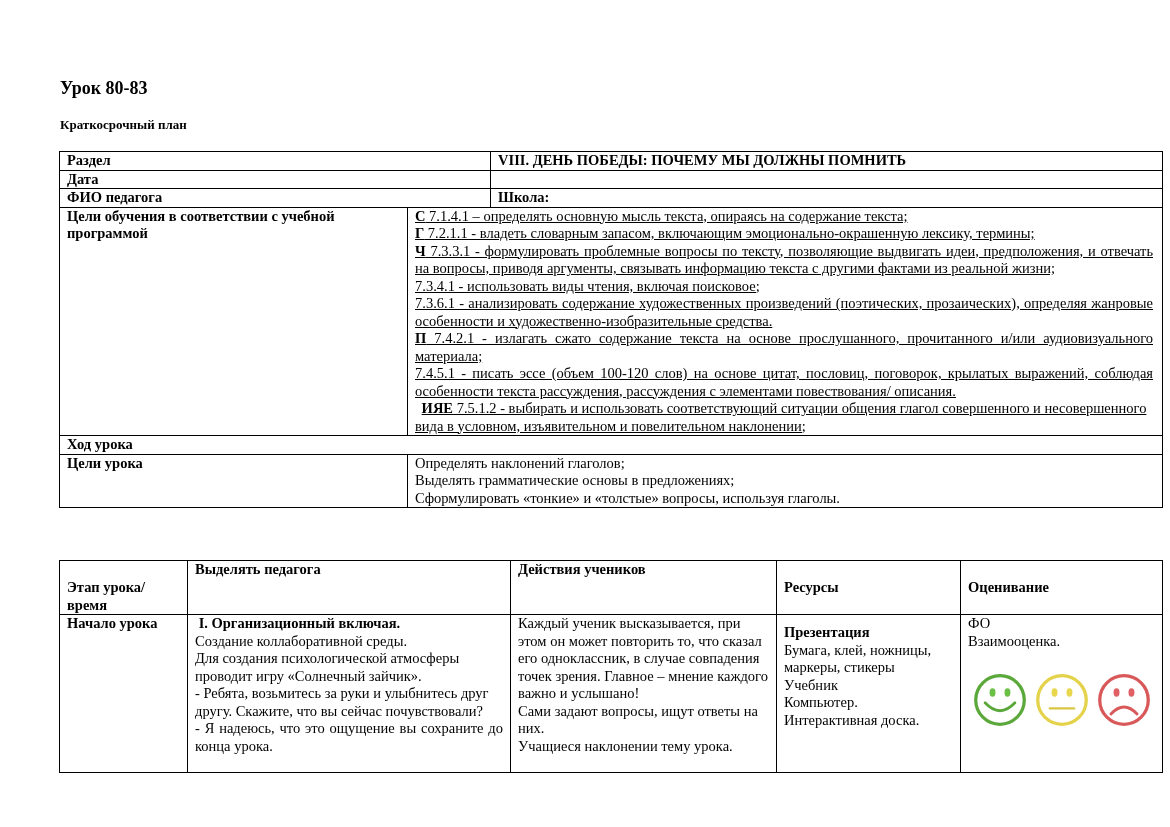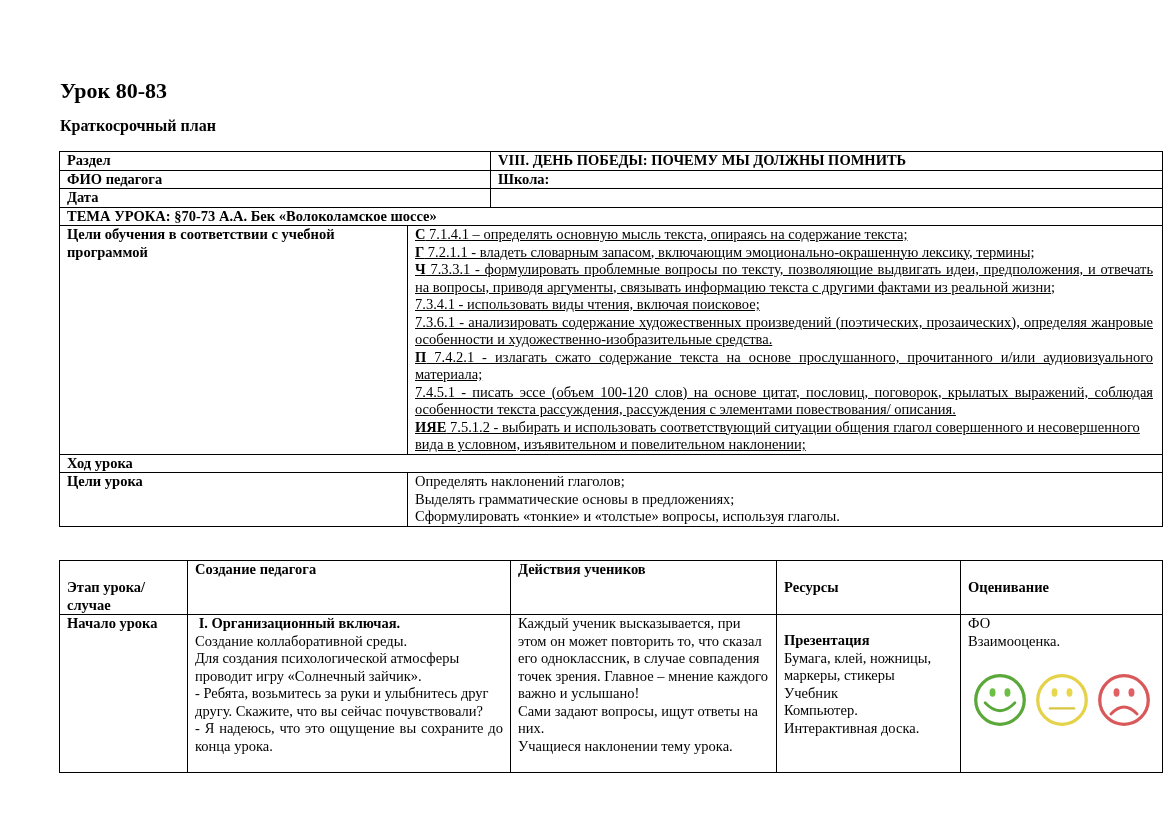--- a/index.html
+++ b/index.html
@@ -10,7 +10,7 @@
   }
   .title {
     position: absolute; left: 60px; top: 78px;
-    font-size: 22px; font-weight: bold; margin: 0;
+    font-size: 18px; font-weight: bold; margin: 0;
   }
   .subtitle {
     position: absolute; left: 60px; top: 117px;

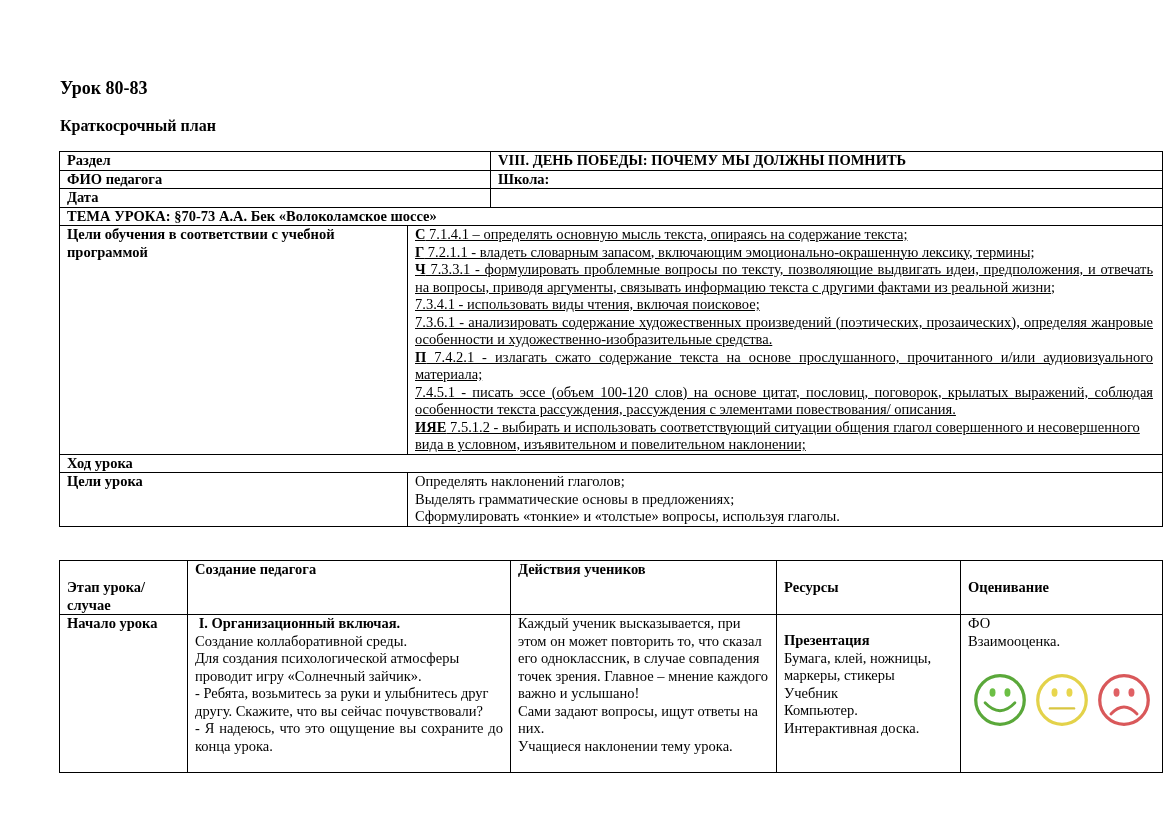--- a/index.html
+++ b/index.html
@@ -14,7 +14,7 @@
   }
   .subtitle {
     position: absolute; left: 60px; top: 117px;
-    font-size: 16px; font-weight: bold; margin: 0;
+    font-size: 13px; font-weight: bold; margin: 0;
   }
   table {
     border-collapse: collapse; table-layout: fixed;

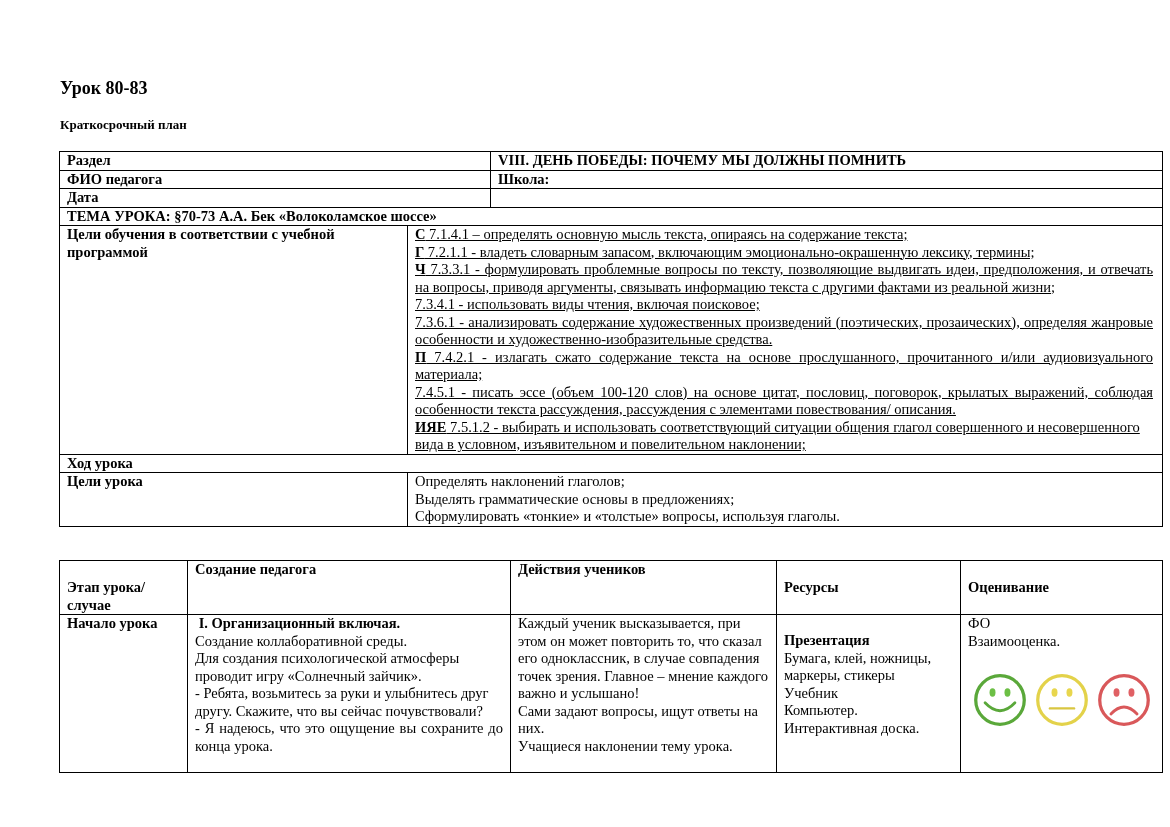--- a/index.html
+++ b/index.html
@@ -55,12 +55,12 @@
     <td colspan="2" class="b">VIII. ДЕНЬ ПОБЕДЫ: ПОЧЕМУ МЫ ДОЛЖНЫ ПОМНИТЬ</td>
   </tr>
   <tr style="height:18px">
+    <td colspan="2" class="b">Дата</td>
+    <td colspan="2"></td>
+  </tr>
+  <tr style="height:18px">
     <td colspan="2" class="b">ФИО педагога</td>
     <td colspan="2" class="b">Школа:</td>
-  </tr>
-  <tr style="height:18px">
-    <td colspan="2" class="b">Дата</td>
-    <td colspan="2"></td>
   </tr>
   <tr style="height:18px">
     <td colspan="4" class="b">ТЕМА УРОКА:  §70-73 А.А. Бек «Волоколамское шоссе»</td>

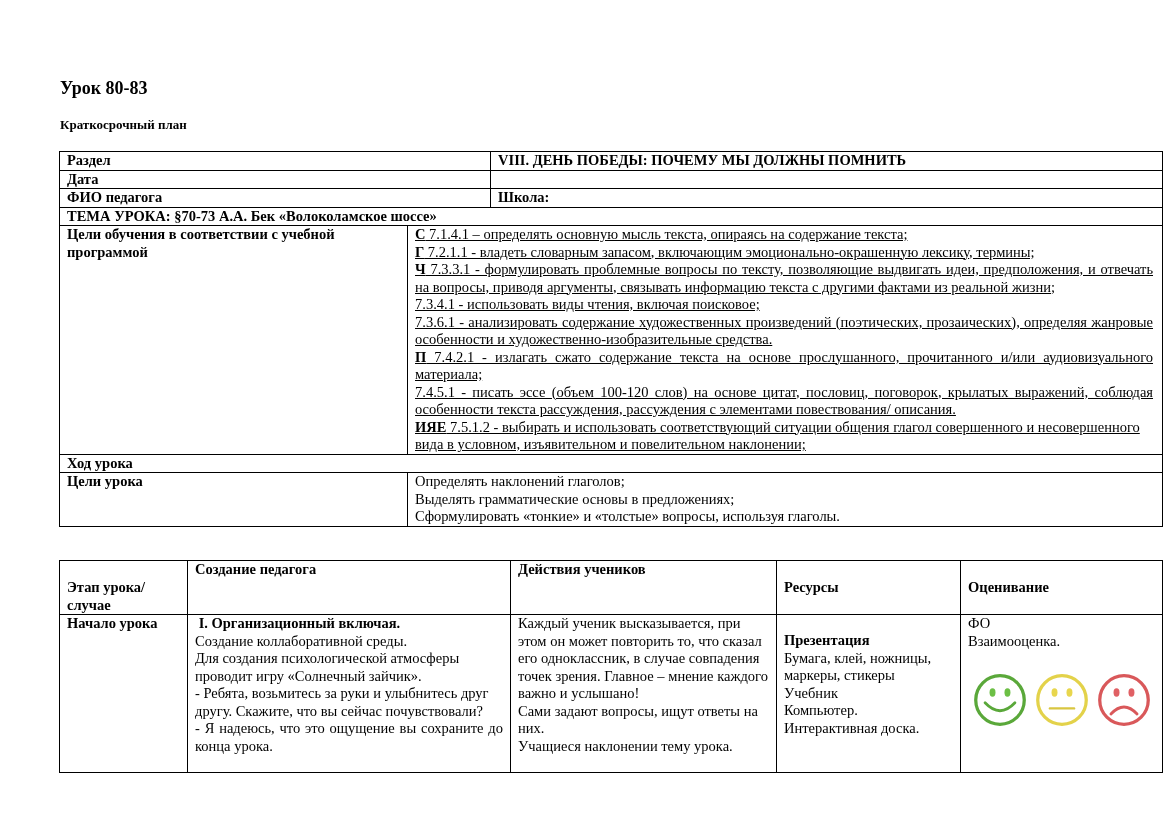--- a/index.html
+++ b/index.html
@@ -61,9 +61,6 @@
   <tr style="height:18px">
     <td colspan="2" class="b">ФИО педагога</td>
     <td colspan="2" class="b">Школа:</td>
-  </tr>
-  <tr style="height:18px">
-    <td colspan="4" class="b">ТЕМА УРОКА:  §70-73 А.А. Бек «Волоколамское шоссе»</td>
   </tr>
   <tr>
     <td class="b">Цели обучения в соответствии с учебной программой</td>

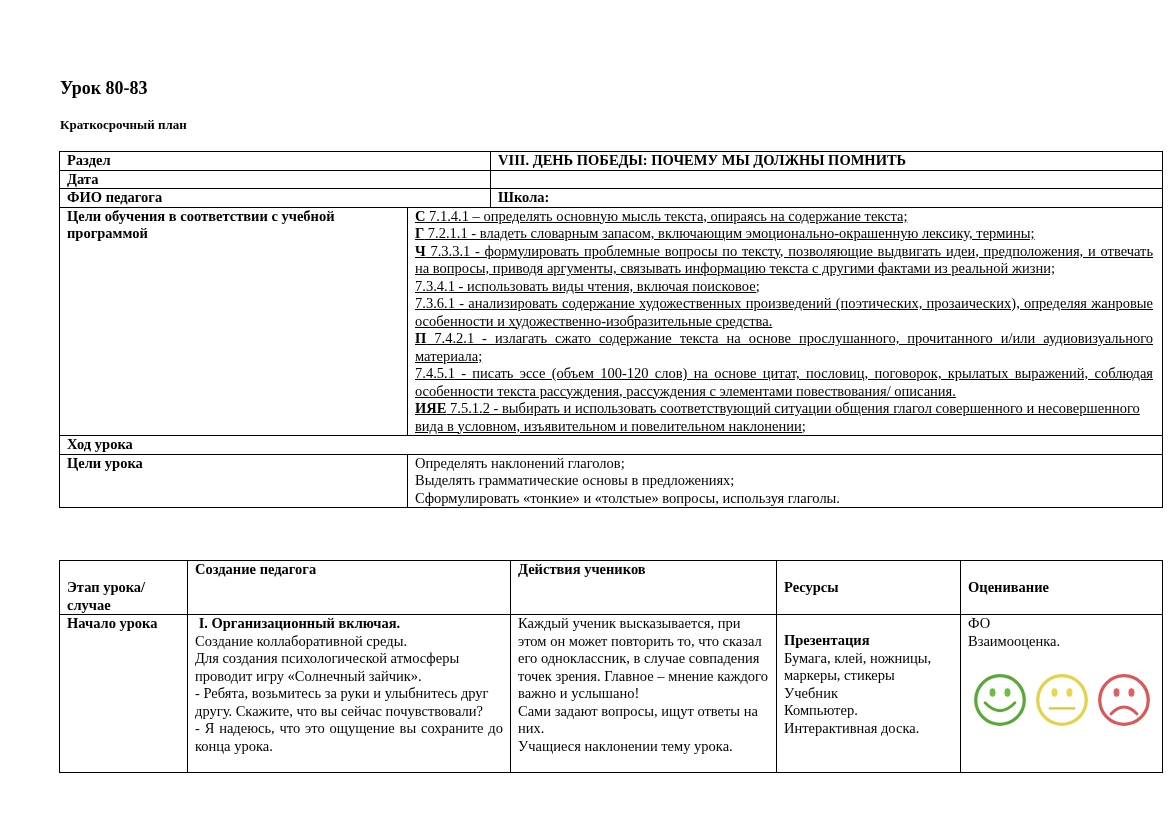--- a/index.html
+++ b/index.html
@@ -72,7 +72,7 @@
       <p><span>7.3.6.1 - анализировать содержание художественных произведений (поэтических, прозаических), определяя жанровые особенности и художественно-изобразительные средства.</span></p>
       <p><b>П</b><span> 7.4.2.1 - излагать сжато содержание текста на основе прослушанного, прочитанного и/или аудиовизуального материала;</span></p>
       <p><span>7.4.5.1 - писать эссе (объем 100-120 слов) на основе цитат, пословиц, поговорок, крылатых выражений, соблюдая особенности текста рассуждения, рассуждения с элементами повествования/ описания.</span></p>
-      <p class="last" style="text-align:left"><b>ИЯЕ</b><span> 7.5.1.2 - выбирать и использовать соответствующий ситуации общения глагол совершенного и несовершенного вида в условном, изъявительном и повелительном наклонении;</span></p>
+      <p class="last" style="text-align:center"><b>ИЯЕ</b><span> 7.5.1.2 - выбирать и использовать соответствующий ситуации общения глагол совершенного и несовершенного вида в условном, изъявительном и повелительном наклонении;</span></p>
     </td>
   </tr>
   <tr style="height:18px">

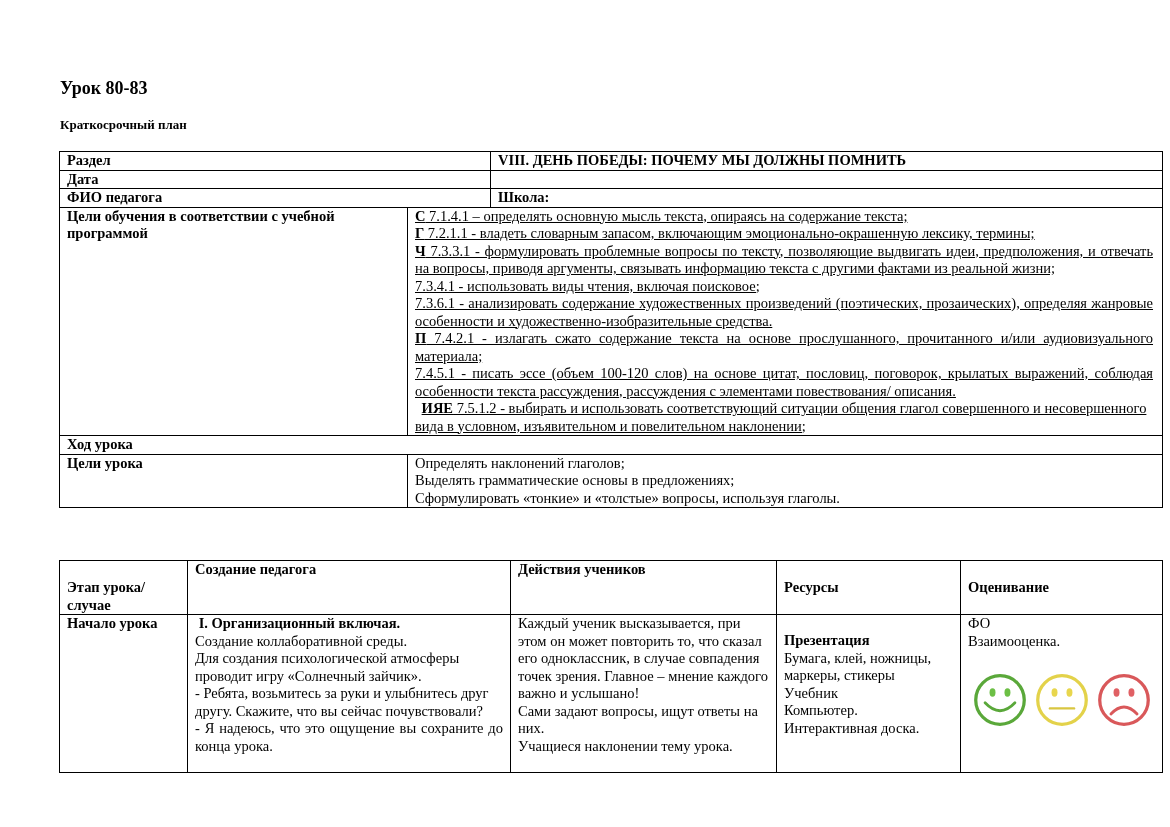--- a/index.html
+++ b/index.html
@@ -100,7 +100,7 @@
   <tbody>
       <tr style="height:54px">
     <td class="b" style="vertical-align:bottom">Этап урока/случае</td>
-    <td class="b">Создание педагога</td>
+    <td class="b">Выделять педагога</td>
     <td class="b">Действия учеников</td>
     <td class="b mid">Ресурсы</td>
     <td class="b mid">Оценивание</td>

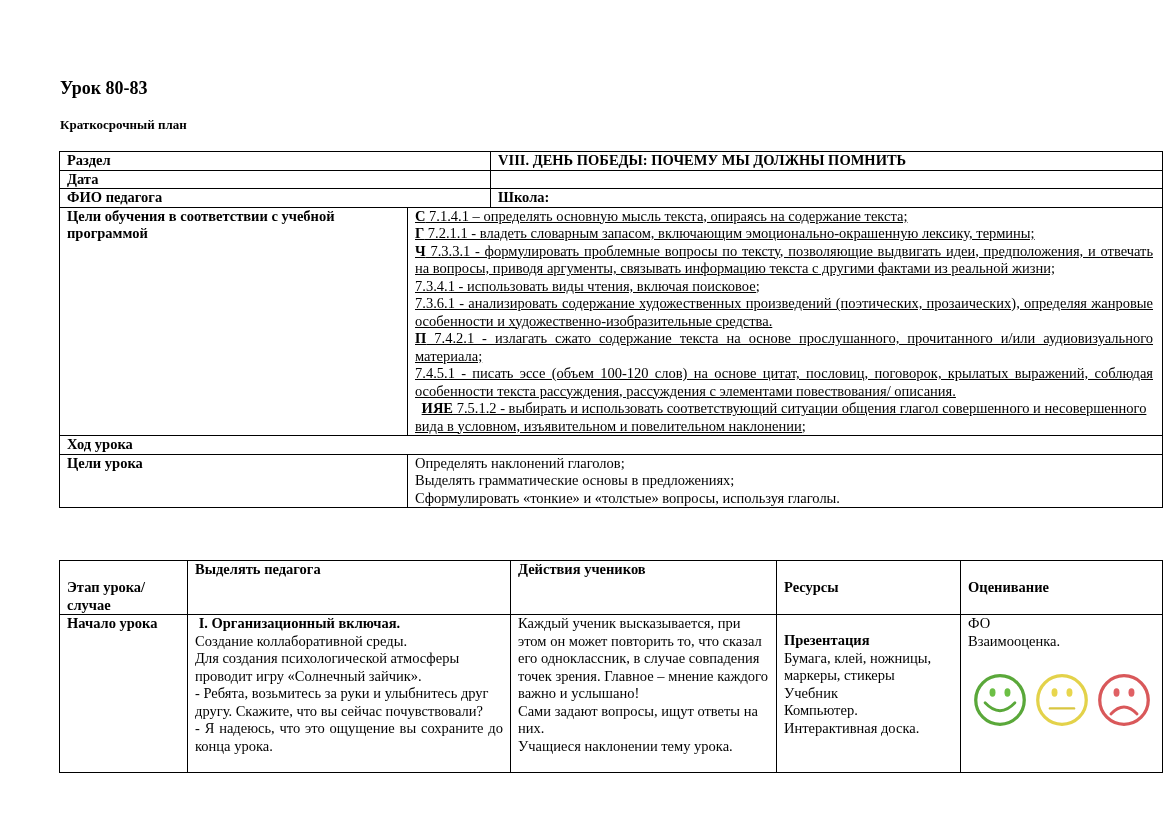--- a/index.html
+++ b/index.html
@@ -99,7 +99,7 @@
   </colgroup>
   <tbody>
       <tr style="height:54px">
-    <td class="b" style="vertical-align:bottom">Этап урока/случае</td>
+    <td class="b" style="vertical-align:bottom">Этап урока/время</td>
     <td class="b">Выделять педагога</td>
     <td class="b">Действия учеников</td>
     <td class="b mid">Ресурсы</td>

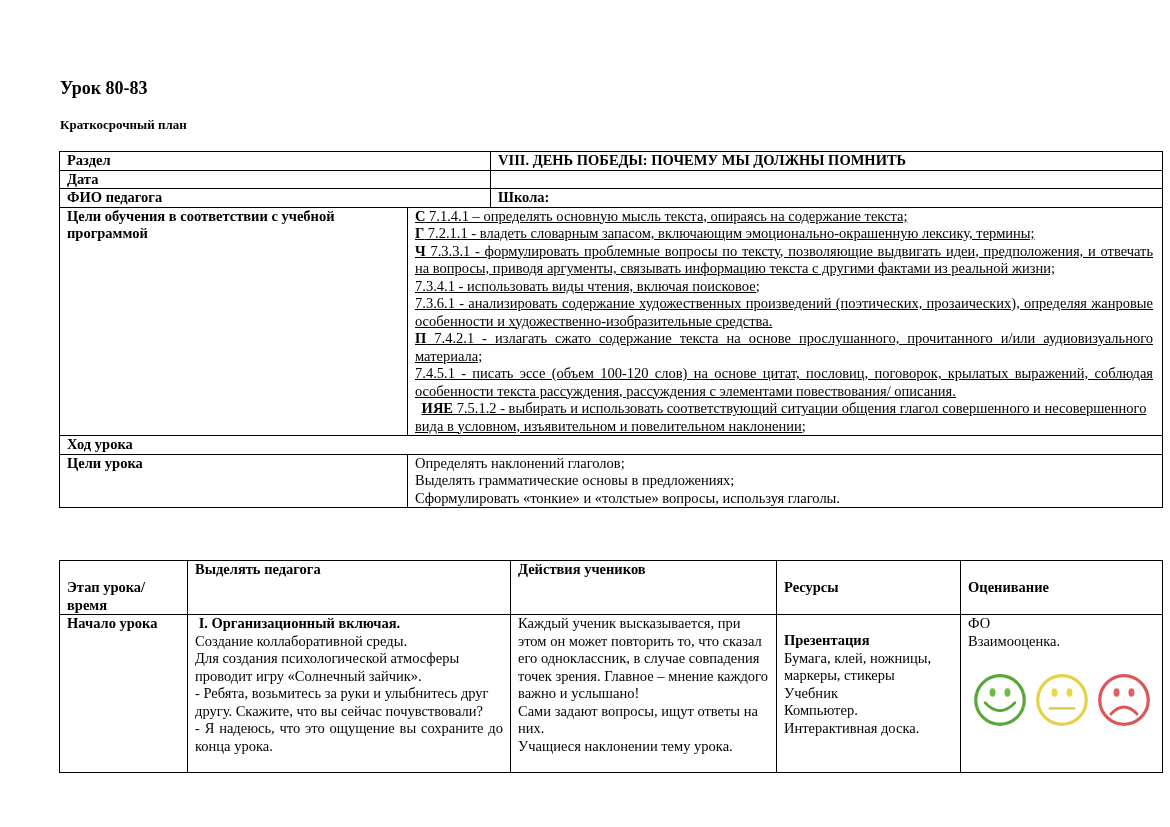--- a/index.html
+++ b/index.html
@@ -119,7 +119,7 @@
       <p>Сами задают вопросы, ищут ответы на них.</p>
       <p>Учащиеся наклонении тему урока.</p>
     </td>
-    <td class="cell-text" style="padding-top:17px">
+    <td class="cell-text" style="padding-top:9px">
       <p class="b">Презентация</p>
       <p>Бумага, клей, ножницы, маркеры, стикеры</p>
       <p>Учебник</p>

